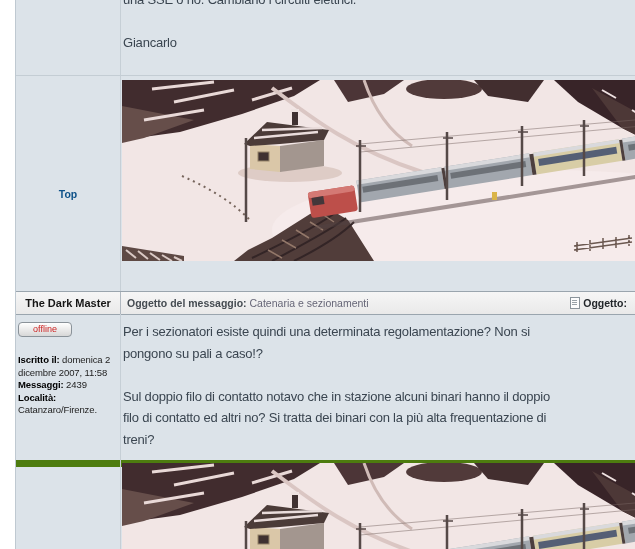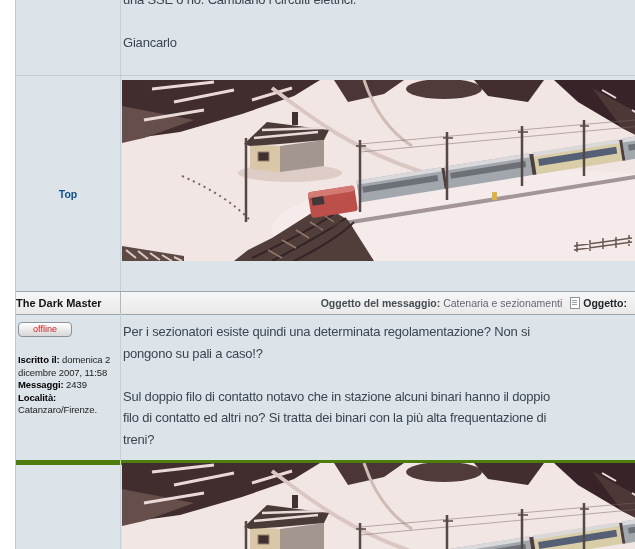--- a/index.html
+++ b/index.html
@@ -41,7 +41,7 @@
     border-top:1px solid #9aa5ae;border-bottom:1px solid #9aa5ae;box-sizing:content-box;
   }
   .post-header .cell-l{
-    border-right:1px solid #b0b8c0;display:flex;align-items:center;justify-content:flex-start;
+    border-right:1px solid #b0b8c0;display:flex;align-items:center;justify-content:center;
   }
   .author{font-size:11px;font-weight:bold;color:#151515;}
   .post-header .cell-r{

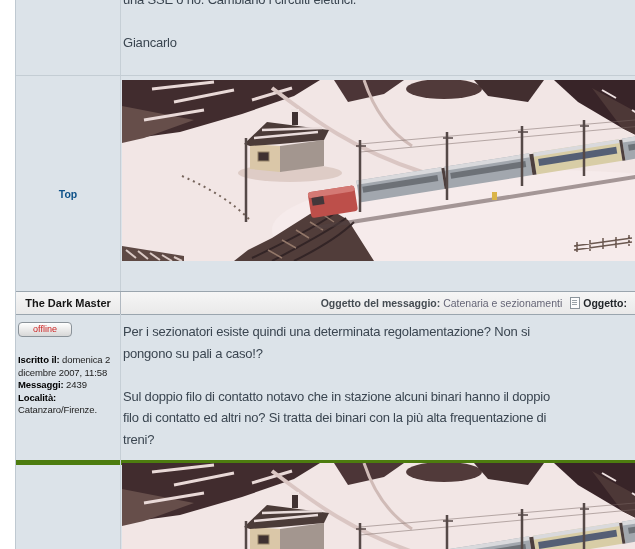--- a/index.html
+++ b/index.html
@@ -45,7 +45,7 @@
   }
   .author{font-size:11px;font-weight:bold;color:#151515;}
   .post-header .cell-r{
-    display:flex;align-items:center;justify-content:flex-end;
+    display:flex;align-items:center;justify-content:space-between;
     padding:0 6px;font-size:10.5px;color:#667;gap:8px;
   }
   .subject-wrap{white-space:nowrap;}

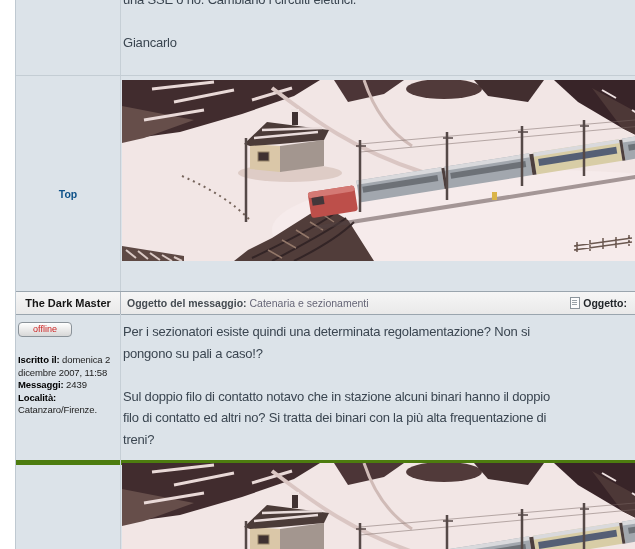--- a/index.html
+++ b/index.html
@@ -61,7 +61,7 @@
     background:#9aa2a8;box-shadow:0 2px 0 #9aa2a8,0 4px 0 #9aa2a8;
   }
   
-  .row-c{top:314px;height:146px;border-bottom:5px solid #4d7c0f;}
+  .row-c{top:314px;height:146px;border-bottom:7px solid #4d7c0f;}
   .offline-btn{
     margin:8px 0 0 2px;width:52px;height:13px;border:1px solid #8a9299;border-radius:4px;
     background:linear-gradient(#ffffff,#d7d7d7);

